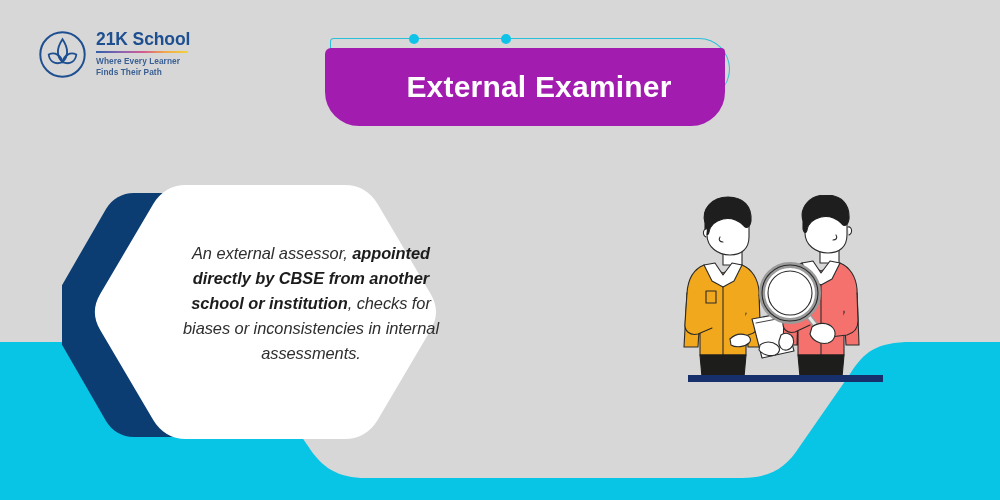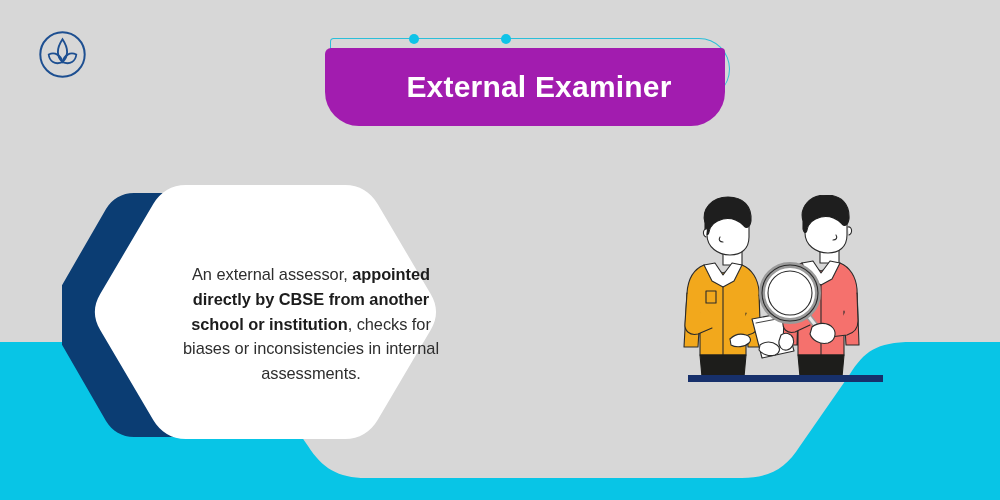--- a/index.html
+++ b/index.html
@@ -110,6 +110,14 @@
       <path d="M32 42 C22 46 15 41 14 32 C22 28 30 33 32 42 Z" fill="none" stroke="#1d4f91" stroke-width="2.4"></path>
       <path d="M32 42 C42 46 49 41 50 32 C42 28 34 33 32 42 Z" fill="none" stroke="#1d4f91" stroke-width="2.4"></path>
     </svg>
+    <div class="logo-text">
+      <div class="logo-title">21K School</div>
+      <div class="logo-rule"></div>
+      <div class="logo-tag">
+        <div>Where Every Learner</div>
+        <div>Finds Their Path</div>
+      </div>
+    </div>
   </div>
 
   <div class="banner-wrap">

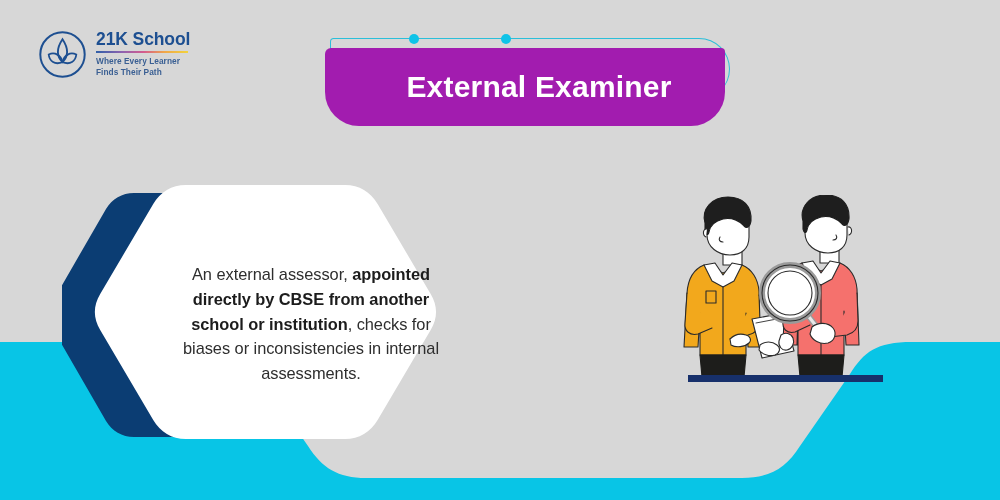--- a/index.html
+++ b/index.html
@@ -77,12 +77,13 @@
   .hex-back{position:absolute;left:0;top:0;}
   .hex-front{position:absolute;left:0;top:0;}
   .hex-text{
-    position:absolute;left:118px;top:64px;
+    position:absolute;left:118px;top:76px;
     width:262px;height:190px;
-    display:flex;align-items:center;justify-content:center;
+    display:flex;align-items:flex-start;justify-content:center;
     text-align:center;
     font-size:16.4px;line-height:1.52;color:#2e2e2e;
     letter-spacing:-0.05px;
+    font-style:italic;
   }
   .hex-text b{font-weight:bold;color:#1c1c1c;}
 

